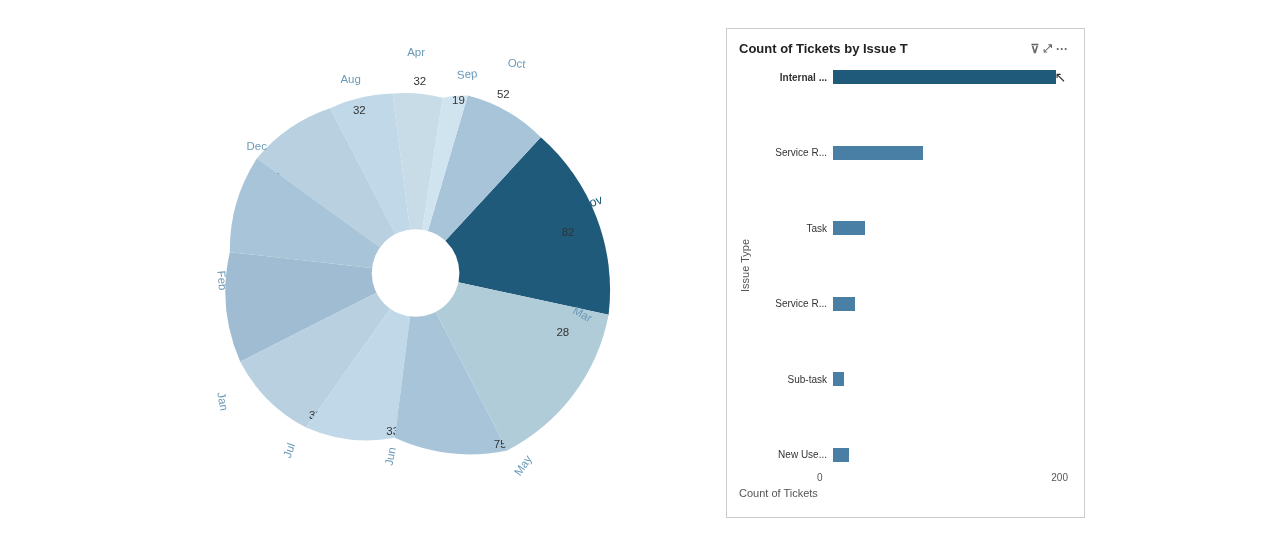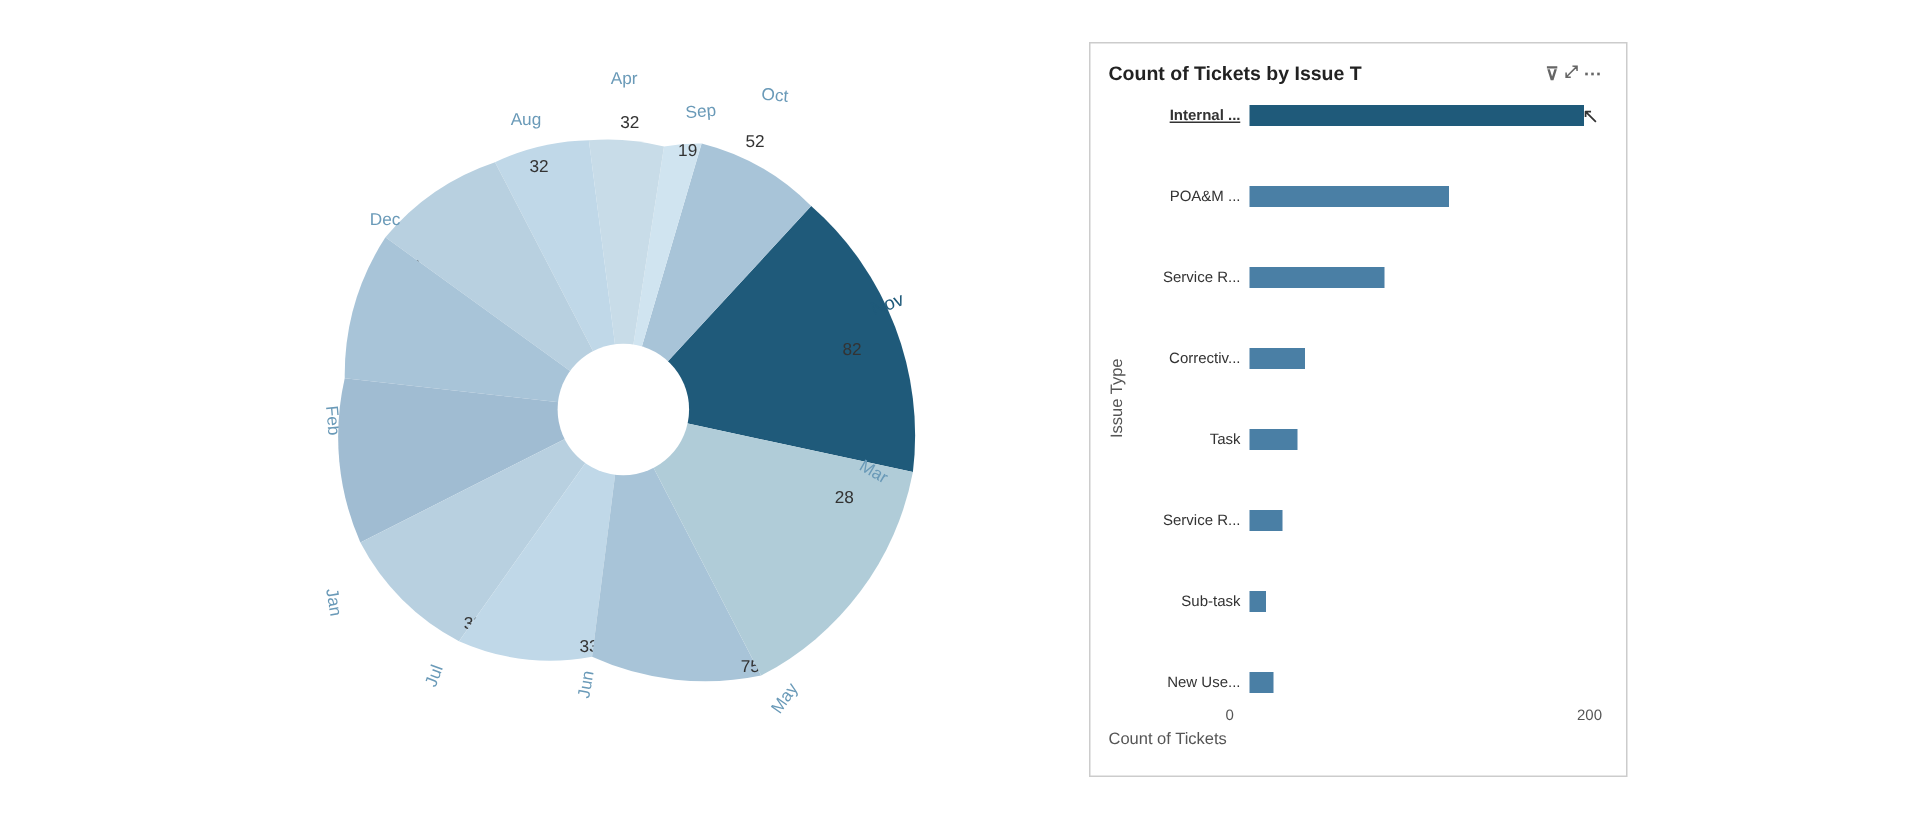--- a/index.html
+++ b/index.html
@@ -98,7 +98,6 @@
     }
     .bar-label.bold {
       font-weight: 700;
-      text-decoration: underline;
     }
     .bar-track {
       flex: 1;

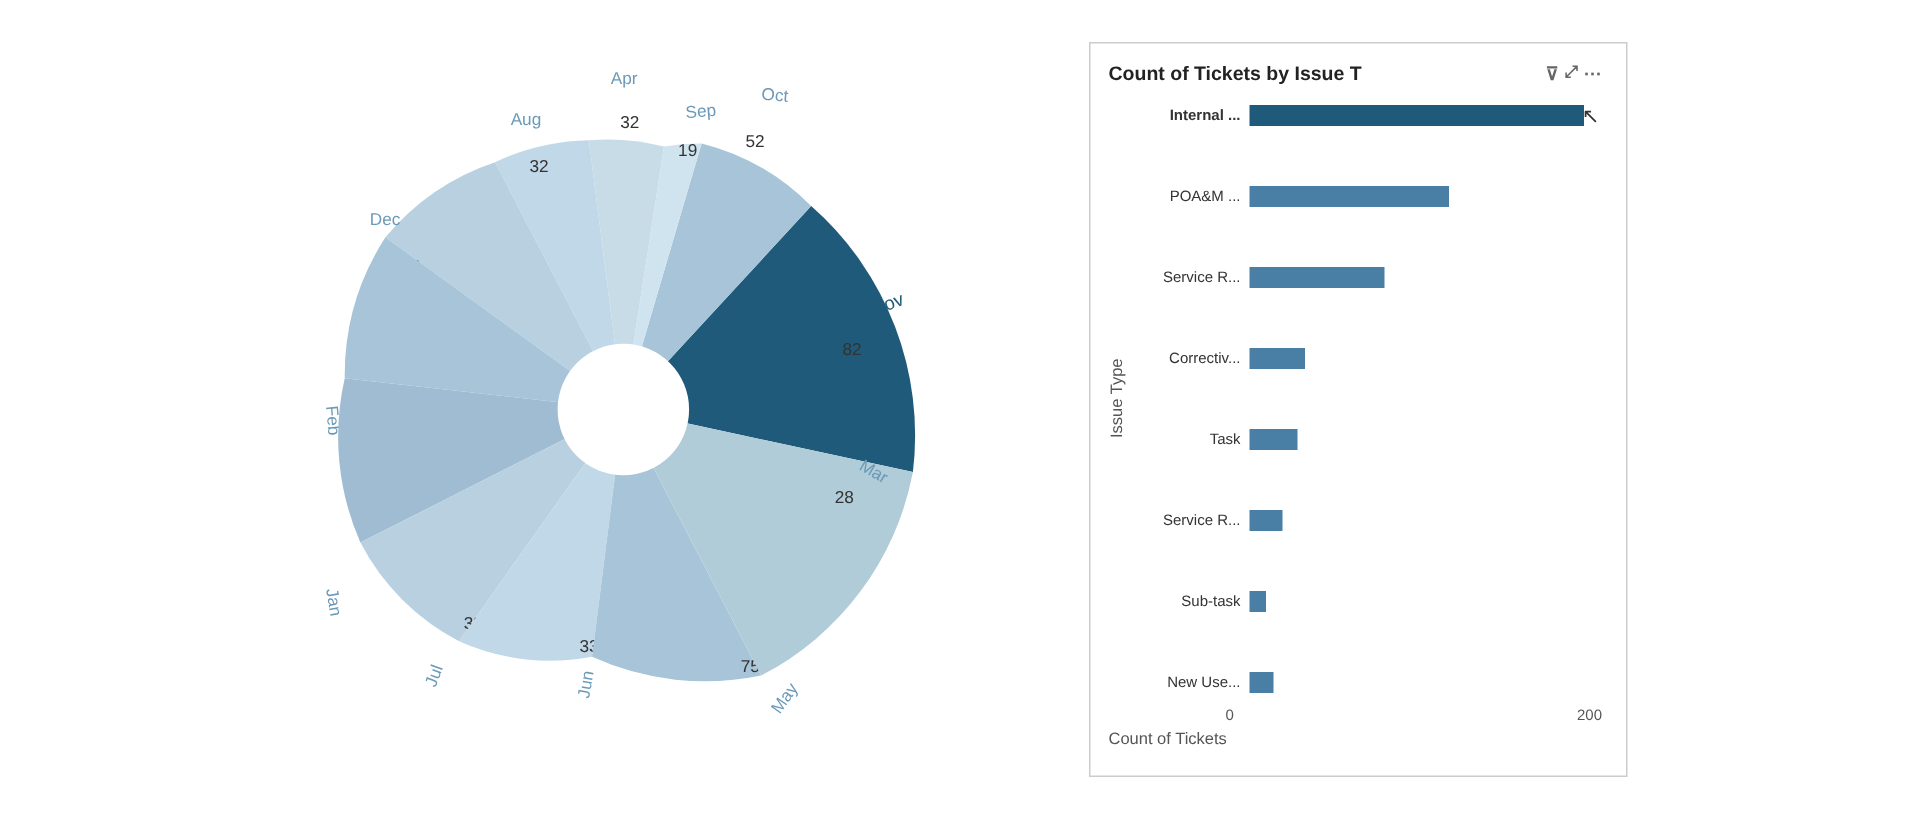--- a/index.html
+++ b/index.html
@@ -219,12 +219,6 @@
             </div>
           </div>
           <div class="bar-row">
-            <div class="bar-label">POA&amp;M ...</div>
-            <div class="bar-track">
-              <div class="bar-fill" style="width: 56.6667%;"></div>
-            </div>
-          </div>
-          <div class="bar-row">
             <div class="bar-label">Service R...</div>
             <div class="bar-track">
               <div class="bar-fill" style="width: 38.3333%;"></div>

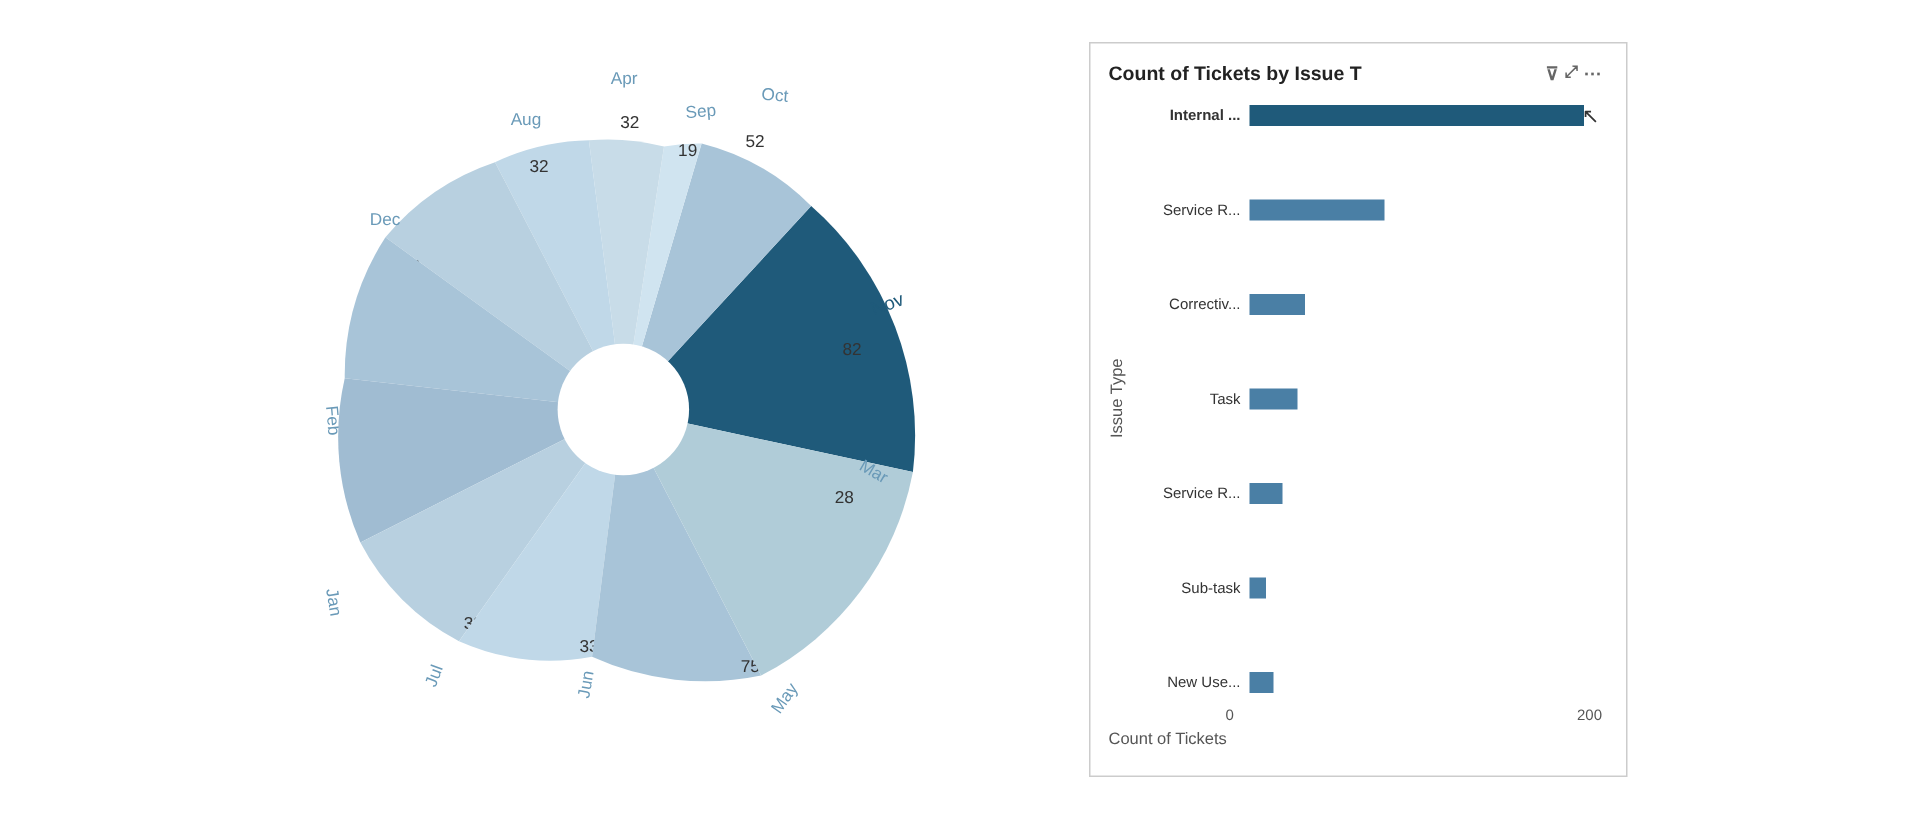--- a/index.html
+++ b/index.html
@@ -225,12 +225,6 @@
             </div>
           </div>
           <div class="bar-row">
-            <div class="bar-label">Correctiv...</div>
-            <div class="bar-track">
-              <div class="bar-fill" style="width: 15.8333%;"></div>
-            </div>
-          </div>
-          <div class="bar-row">
             <div class="bar-label">Task</div>
             <div class="bar-track">
               <div class="bar-fill" style="width: 13.6667%;"></div>

